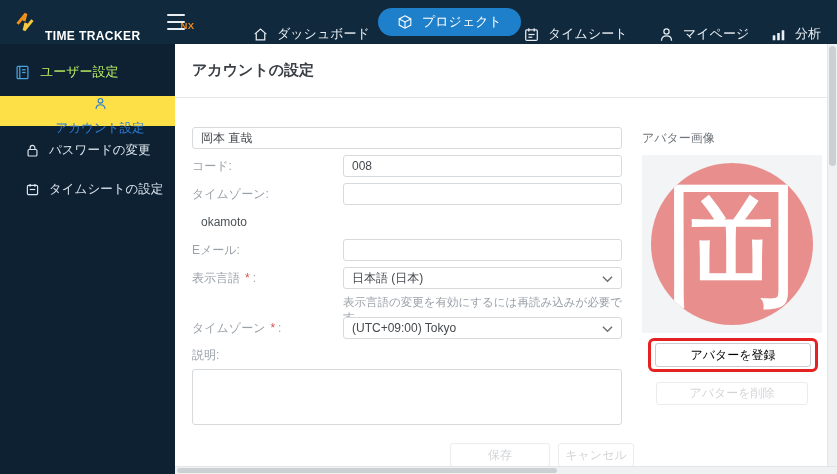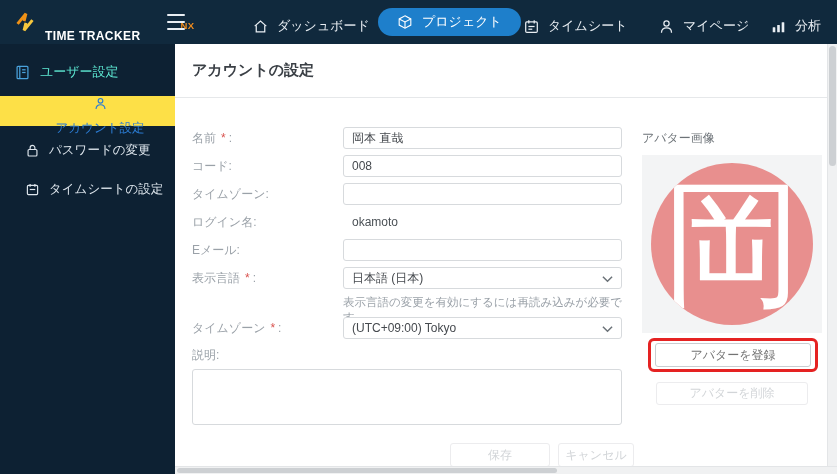--- a/index.html
+++ b/index.html
@@ -13,7 +13,7 @@
   .brand-suffix { color:#ef8b1d; font-weight:bold; font-size:9.5px; margin-left:3px; margin-top:6px; letter-spacing:.3px;padding-left:37px; }
   .hamburger { position:absolute; left:167px; top:13px; width:20px; height:18px; display:flex; flex-direction:column; justify-content:space-between; padding:1px 0; cursor:pointer; }
   .hamburger span { display:block; width:18px; height:2px; background:#e9eef3; border-radius:1px; }
-  .nav-item { position:absolute; top:4px; height:44px; display:flex; align-items:center; gap:8px; color:#e9eef3; font-size:13px; cursor:pointer; white-space:nowrap; }
+  .nav-item { position:absolute; top:12px; height:44px; display:flex; align-items:center; gap:8px; color:#e9eef3; font-size:13px; cursor:pointer; white-space:nowrap; }
   .nav-item .nico { display:flex; align-items:center; }
   .nav-pill { position:absolute; top:8px; height:28px; background:#1e7fcb; border-radius:15px; display:flex; align-items:center; gap:9px; padding:0 19px; color:#fff; font-size:13px; cursor:pointer; white-space:nowrap; }
 

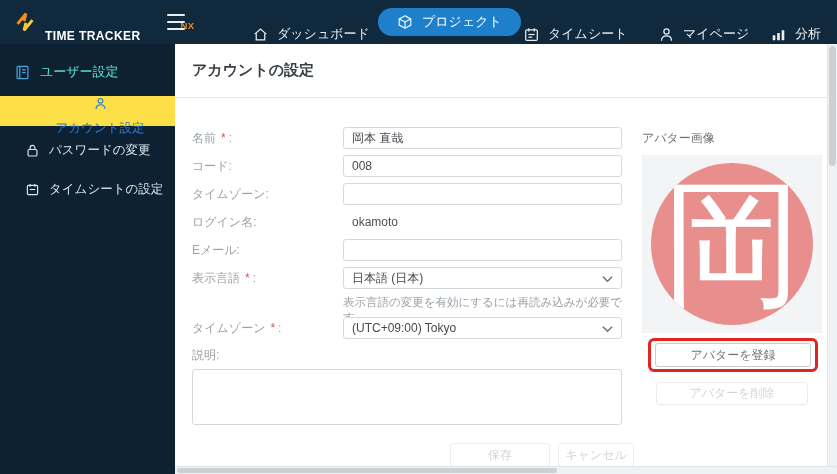--- a/index.html
+++ b/index.html
@@ -19,7 +19,7 @@
 
   
   .sidebar { position:absolute; top:44px; left:0; width:175px; height:430px; background:#0d2133; }
-  .side-header { display:flex; align-items:center; gap:9px; padding:17px 0 0 14px; color:#5eead4; font-size:13px; height:39px; cursor:pointer; }
+  .side-header { display:flex; align-items:center; gap:9px; padding:17px 0 0 14px; color:#bef264; font-size:13px; height:39px; cursor:pointer; }
   .side-list { margin-top:13px; }
   .side-item { height:30px; display:flex; align-items:center; gap:9px; padding-left:25px; color:#dfe7ee; font-size:12.5px; cursor:pointer; margin-bottom:9px; }
   .side-item.active { background:#fde047; color:#2b7cd3;flex-direction:column; }

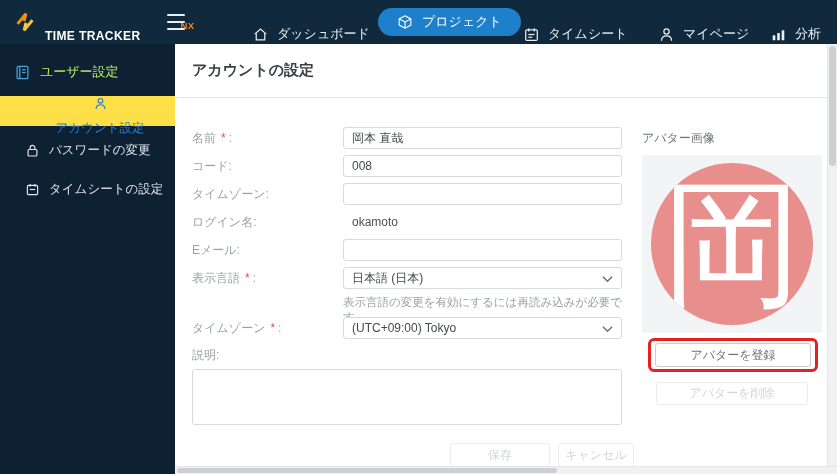--- a/index.html
+++ b/index.html
@@ -195,7 +195,6 @@
     <div class="form">
 
       <div class="form-row">
-        <label class="flabel"><span>名前</span><span class="req">*</span><span>:</span></label>
         <input class="finput" value="岡本 直哉" style="">
       </div>
 

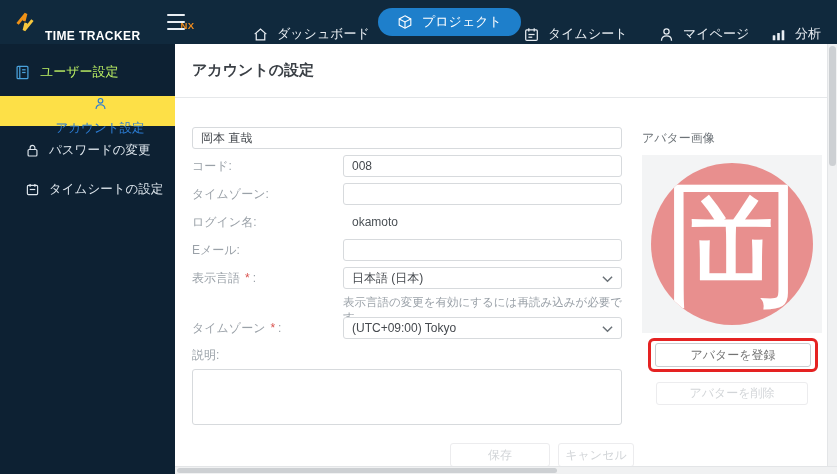--- a/index.html
+++ b/index.html
@@ -209,7 +209,6 @@
       </div>
 
       <div class="form-row">
-        <label class="flabel"><span>ログイン名</span><span>:</span></label>
         <div class="ftext">okamoto</div>
       </div>
 

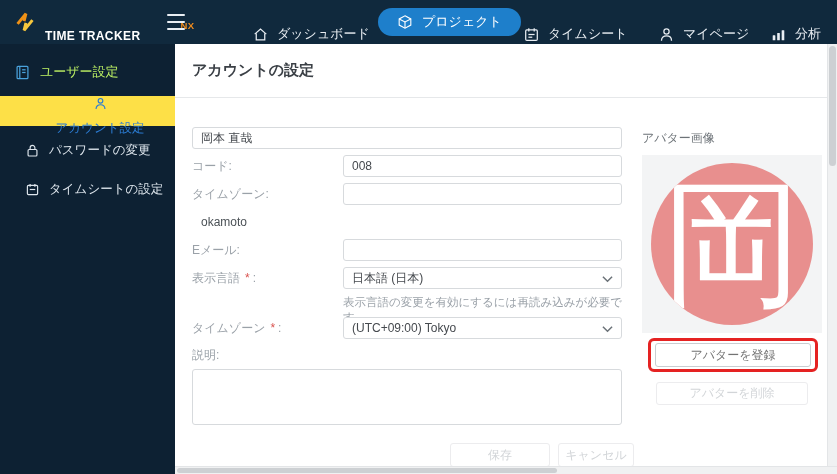--- a/index.html
+++ b/index.html
@@ -53,7 +53,7 @@
   .avatar-box { margin-top:11px; width:180px; height:178px; background:#f3f4f5; display:flex; align-items:center; justify-content:center; }
   .avatar-circle { width:162px; height:162px; border-radius:50%; background:#e88f8e; color:#fff; display:flex; align-items:center; justify-content:center; font-size:138px; line-height:1; overflow:hidden; }
   .red-highlight { margin-top:5px; margin-left:6px; width:170px; height:34px; border:3px solid #e52222; border-radius:6px; padding:2px 4px; }
-  .btn.register { display:block; width:100%; height:24px; border:1px solid #c9cdd1; color:#737373; }
+  .btn.register { display:block; width:100%; height:24px; border:1px solid #c9cdd1; color:#000000; }
   .btn.delete { display:block; margin-top:10px; margin-left:14px; width:152px; height:23px; border:1px solid #ececee; color:#d2d5d8; }
 
   

